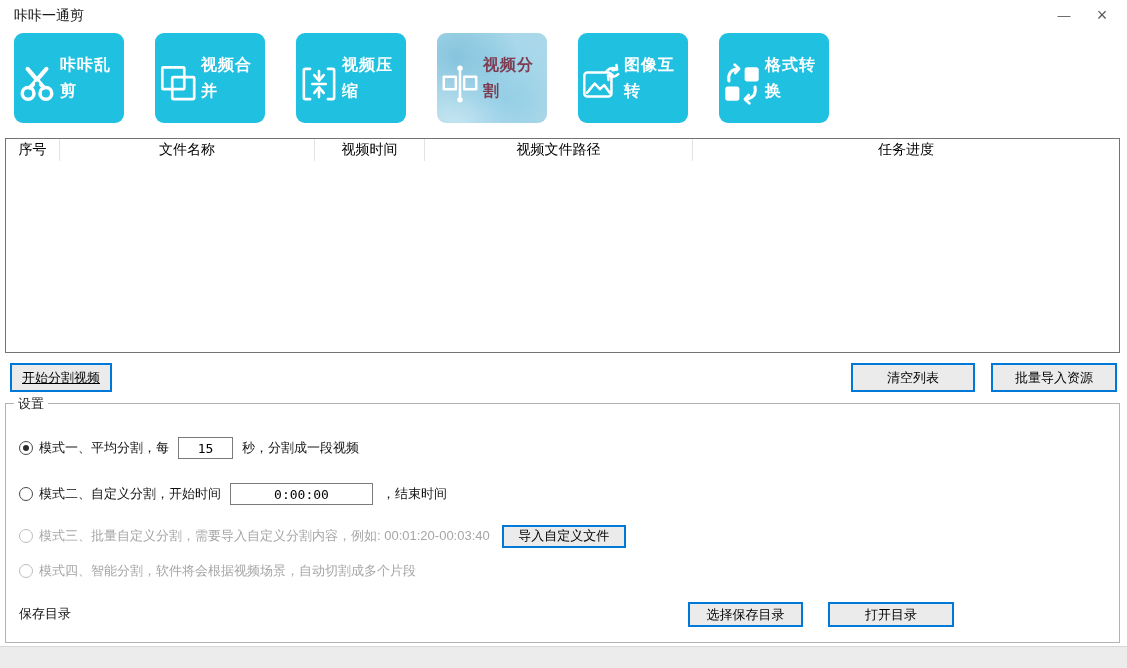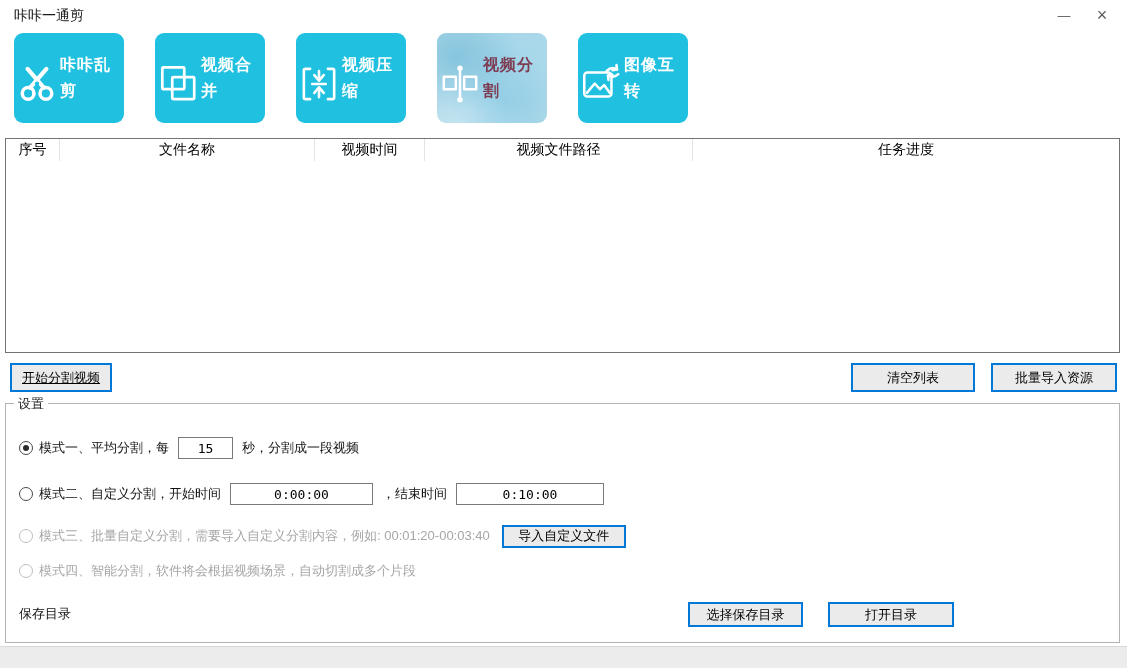--- a/index.html
+++ b/index.html
@@ -167,6 +167,19 @@
     <div class="tool-label">图像互转</div>
   </div>
 
+  <div class="tool-btn">
+    <div class="tool-icon">
+      <svg viewBox="0 0 44 44" fill="none" stroke="#fff" stroke-linecap="round" stroke-linejoin="round">
+        <rect x="24.5" y="6" width="13.5" height="13.5" rx="2.5" fill="#fff" stroke="none"></rect>
+        <rect x="6" y="24.5" width="13.5" height="13.5" rx="2.5" fill="#fff" stroke="none"></rect>
+        <path d="M9.5 19 Q8 8.5 18.5 7.5" stroke-width="3"></path>
+        <path d="M15 3.5 L19.2 7.4 L15.5 11.5" stroke-width="2.6"></path>
+        <path d="M34.5 25 Q36 35.5 25.5 36.5" stroke-width="3"></path>
+        <path d="M29 40.5 L24.8 36.6 L28.5 32.5" stroke-width="2.6"></path>
+      </svg>
+    </div>
+    <div class="tool-label">格式转换</div>
+  </div>
 
 </div>
 

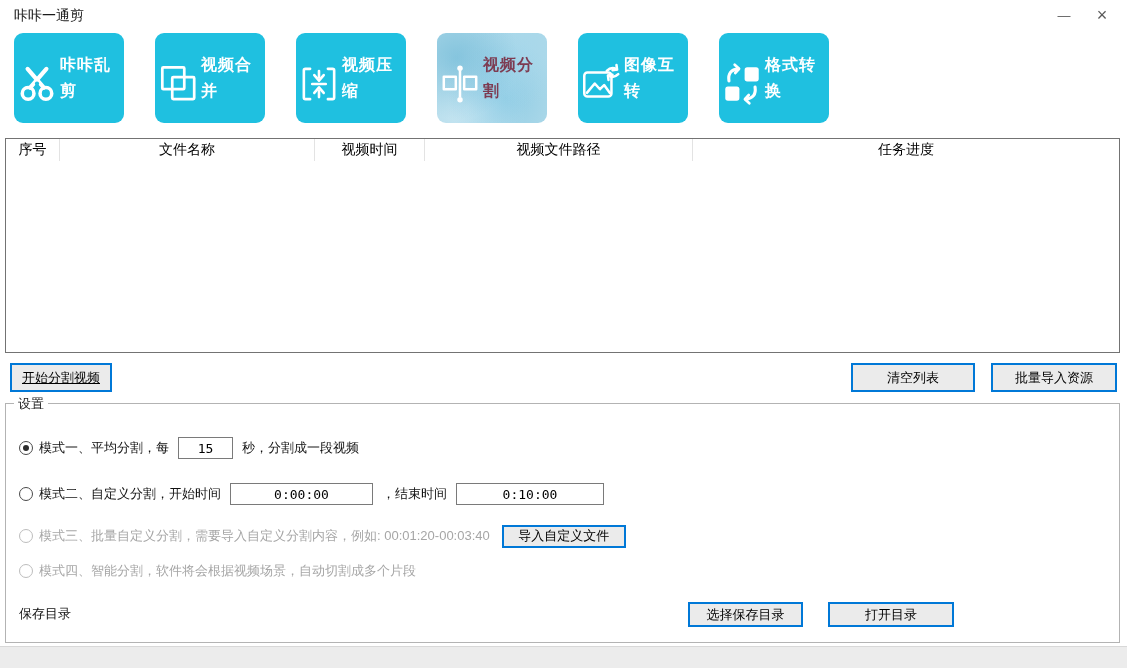--- a/index.html
+++ b/index.html
@@ -213,7 +213,6 @@
     <span>模式二、自定义分割，开始时间</span>
     <input class="ibox start" value="0:00:00" style="">
     <span class="mid-label">，结束时间</span>
-    <input class="ibox end" value="0:10:00" style="">
   </div>
 
   <div class="row row-mode3">

